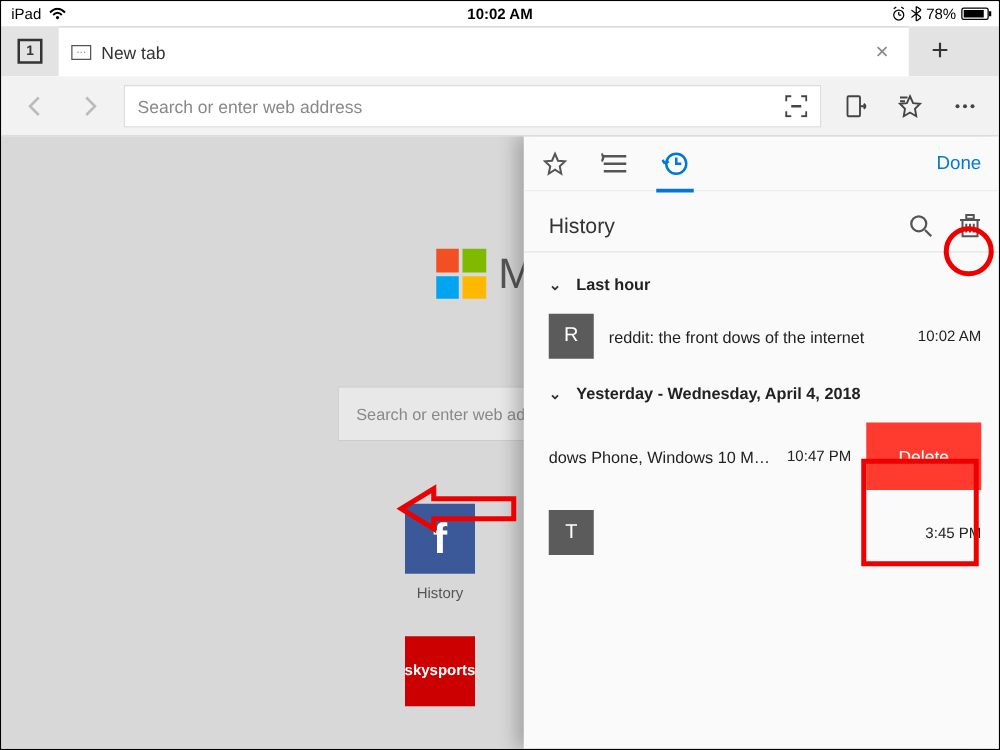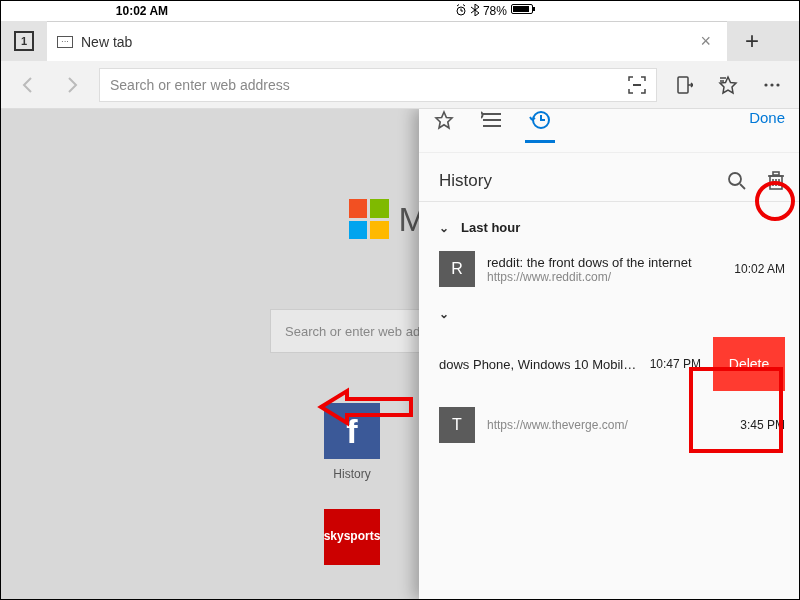--- a/index.html
+++ b/index.html
@@ -87,6 +87,16 @@
 <div class="frame">
 
   <div class="statusbar">
+    <div class="sb-left">
+      <span>iPad</span>
+      <span>
+        <svg width="14" height="10">
+            <path d="M1 4 Q7 -2 13 4" stroke="#000" fill="none" stroke-width="1.5"></path>
+            <path d="M3.5 6 Q7 2.5 10.5 6" stroke="#000" fill="none" stroke-width="1.5"></path>
+            <circle cx="7" cy="8" r="1.3" fill="#000"></circle>
+          </svg>
+      </span>
+    </div>
     <div class="sb-center">10:02 AM</div>
     <div class="sb-right">
       <span>

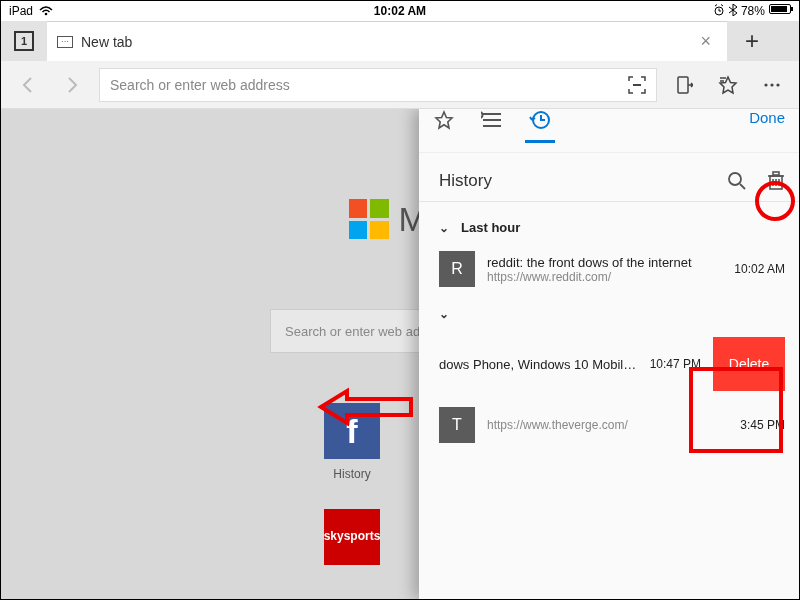--- a/index.html
+++ b/index.html
@@ -10,7 +10,7 @@
   .statusbar { height: 20px; background: #fff; display: flex; align-items: center; font-size: 12px; color: #000; padding: 0 8px; }
   .statusbar .sb-left { width: 33%; display: flex; align-items: center; gap: 6px; }
   .statusbar .sb-center { width: 34%; text-align: center; font-weight: 600; }
-  .statusbar .sb-right { width: 33%; display: flex; justify-content: flex-end; align-items: flex-start; gap: 4px; }
+  .statusbar .sb-right { width: 33%; display: flex; justify-content: flex-end; align-items: center; gap: 4px; }
   .batt { display:inline-block; width:22px; height:10px; border:1px solid #000; border-radius:2px; position:relative; }
   .batt::after { content:""; position:absolute; right:-3px; top:2px; width:2px; height:4px; background:#000; }
   .batt-fill { position:absolute; left:1px; top:1px; bottom:1px; background:#000; }

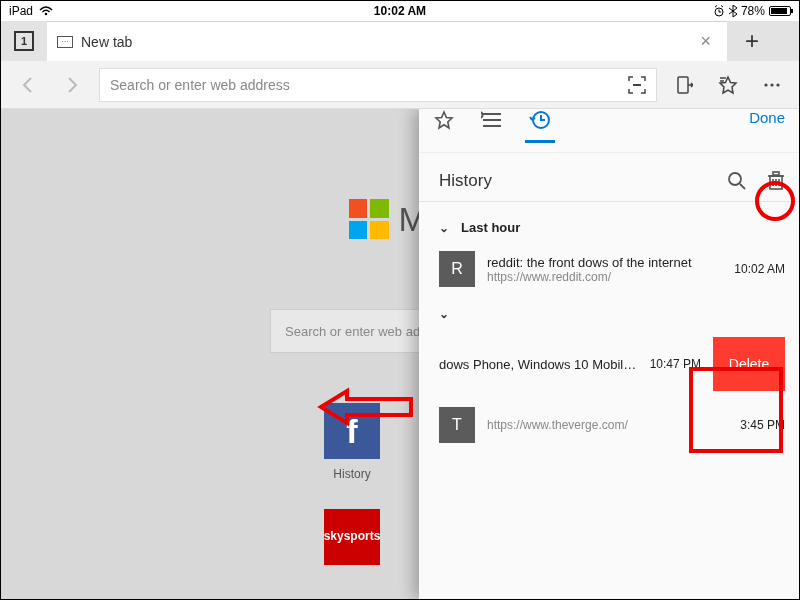--- a/index.html
+++ b/index.html
@@ -53,7 +53,7 @@
 
   
   .panel { position:absolute; top:0; right:0; bottom:0; width:380px; background:#fafafa; box-shadow:-6px 0 14px rgba(0,0,0,.25); display:flex; flex-direction:column; }
-  .panel-tabs { height:44px; display:flex; padding:0 14px; gap:26px; border-bottom:1px solid #eee; }
+  .panel-tabs { height:44px; display:flex; align-items:center; padding:0 14px; gap:26px; border-bottom:1px solid #eee; }
   .panel-tabs .ico { width:22px; height:22px; display:flex; align-items:center; justify-content:center; color:#555; }
   .panel-tabs .ico.active { color:#0078d7; position:relative; }
   .panel-tabs .ico.active::after { content:""; position:absolute; bottom:-12px; left:-4px; right:-4px; height:3px; background:#0078d7; }

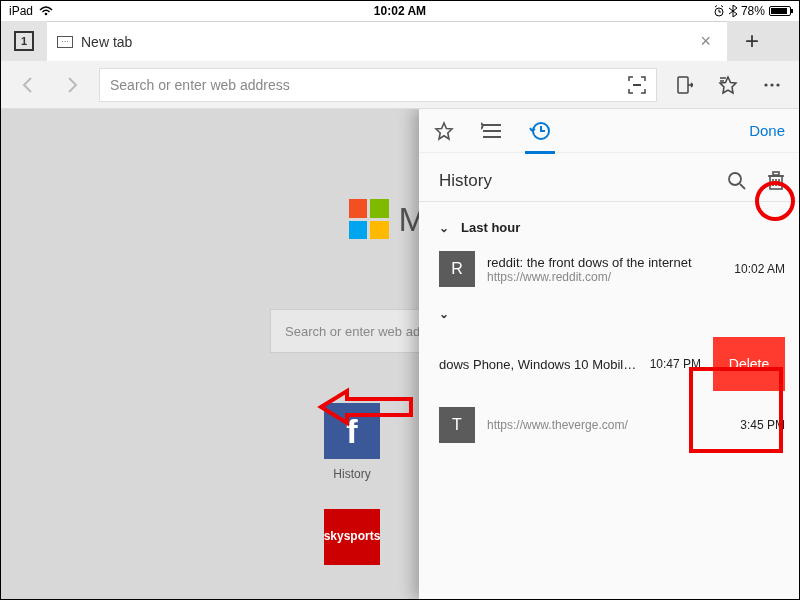--- a/index.html
+++ b/index.html
@@ -283,7 +283,6 @@
         <div class="fav">R</div>
         <div class="meta">
           <div class="t">reddit: the front dows of the internet</div>
-          <div class="u">https://www.reddit.com/</div>
         </div>
         <div class="time">10:02 AM</div>
       </div>

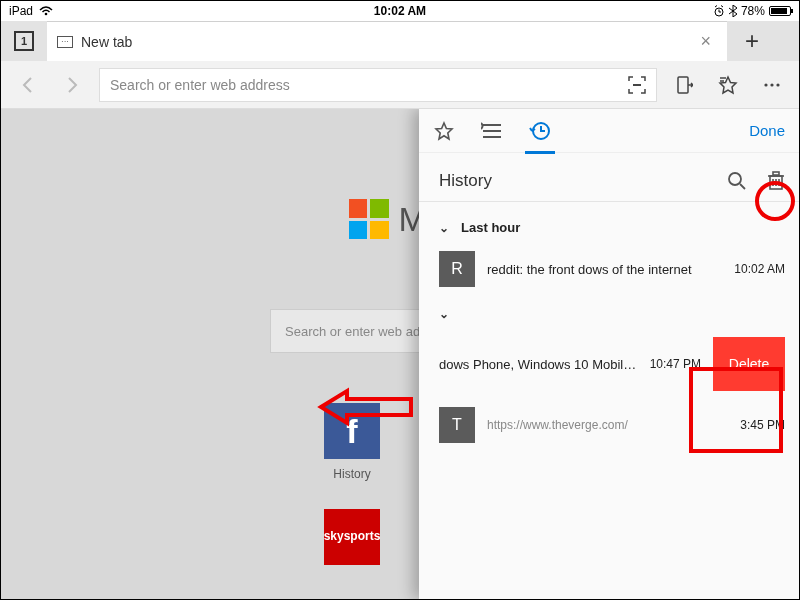--- a/index.html
+++ b/index.html
@@ -289,6 +289,7 @@
 
       <div class="section">
         <span class="chev">⌄</span>
+        <span>Yesterday - Wednesday, April 4, 2018</span>
       </div>
 
       <div class="row" style="padding-left:4px">

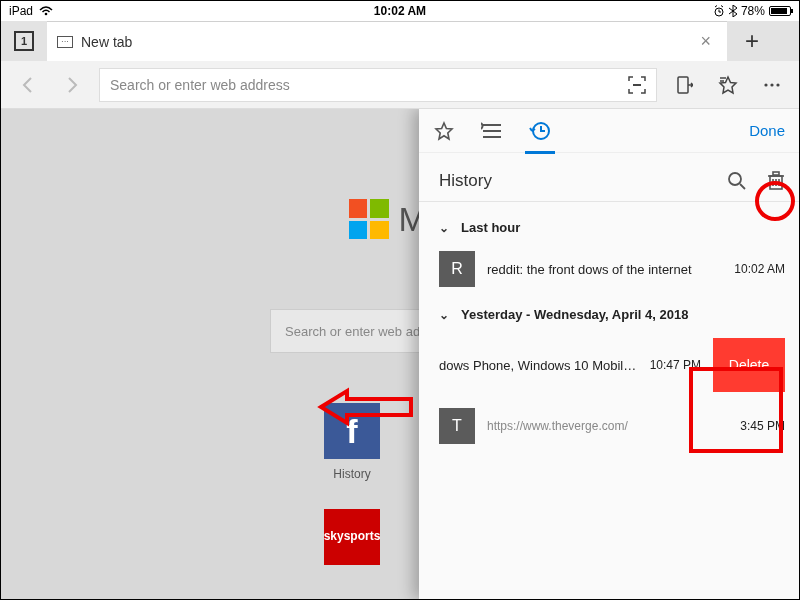--- a/index.html
+++ b/index.html
@@ -70,7 +70,7 @@
   .row .t { font-size:13px; color:#222; white-space:nowrap; overflow:hidden; text-overflow:ellipsis; }
   .row .u { font-size:12px; color:#888; white-space:nowrap; overflow:hidden; text-overflow:ellipsis; }
   .row .time { font-size:12px; color:#222; white-space:nowrap; }
-  .delete-btn { width:72px; height:54px; background:#ff3b30; color:#fff; display:flex; align-items:center; justify-content:center; font-size:14px; }
+  .delete-btn { width:92px; height:54px; background:#ff3b30; color:#fff; display:flex; align-items:center; justify-content:center; font-size:14px; }
 
   
   .anno-circle { position:absolute; border:4px solid #e00; border-radius:50%; }

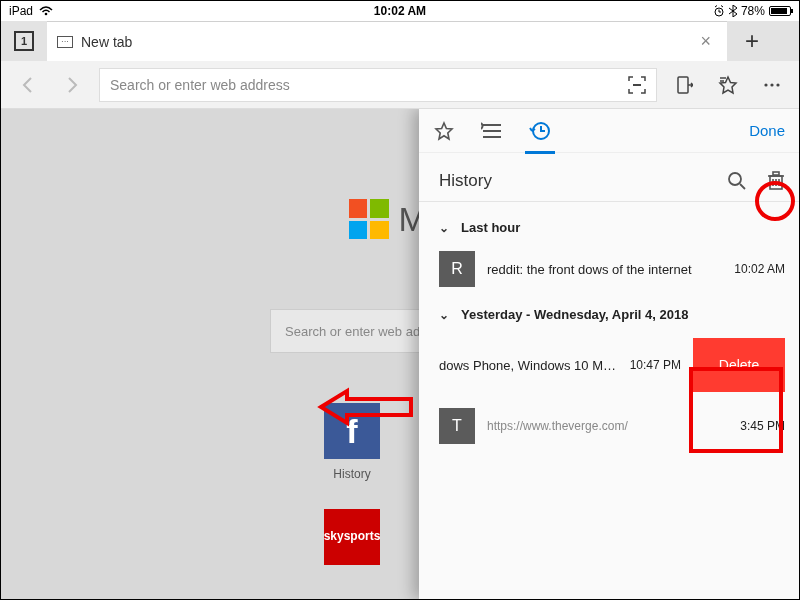--- a/index.html
+++ b/index.html
@@ -303,7 +303,6 @@
       <div class="row">
         <div class="fav">T</div>
         <div class="meta">
-          <div class="u">https://www.theverge.com/</div>
         </div>
         <div class="time">3:45 PM</div>
       </div>

